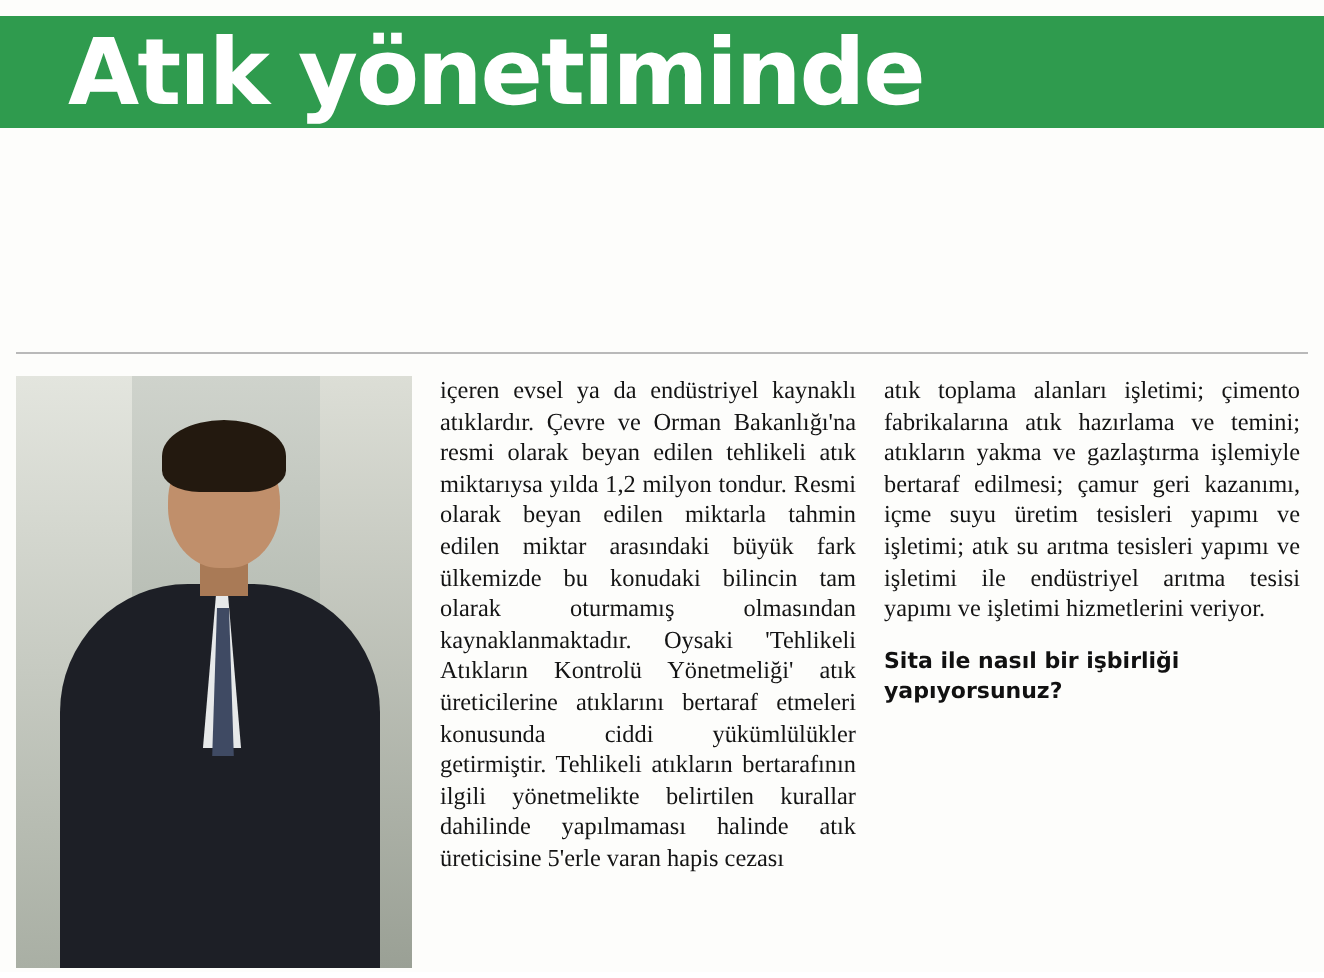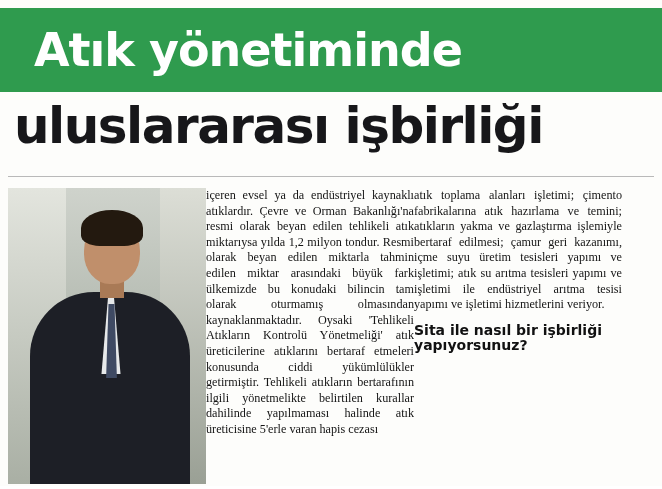--- a/index.html
+++ b/index.html
@@ -28,7 +28,7 @@
     left: 0;
     top: 8px;
     width: 662px;
-    height: 84px;
+    height: 56px;
     background: #2f9b4e;
     display: flex;
     align-items: center;

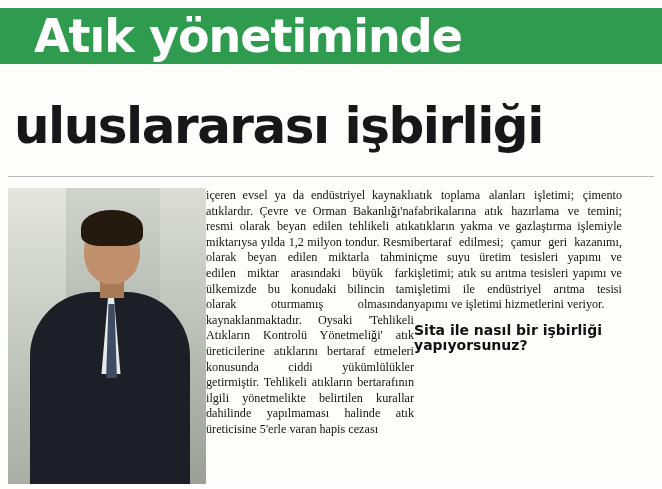--- a/index.html
+++ b/index.html
@@ -180,7 +180,6 @@
     <div class="headline-text">Atık yönetiminde</div>
   </div>
 
-  <div class="headline-2">uluslararası işbirliği</div>
 
   <div class="rule"></div>
 

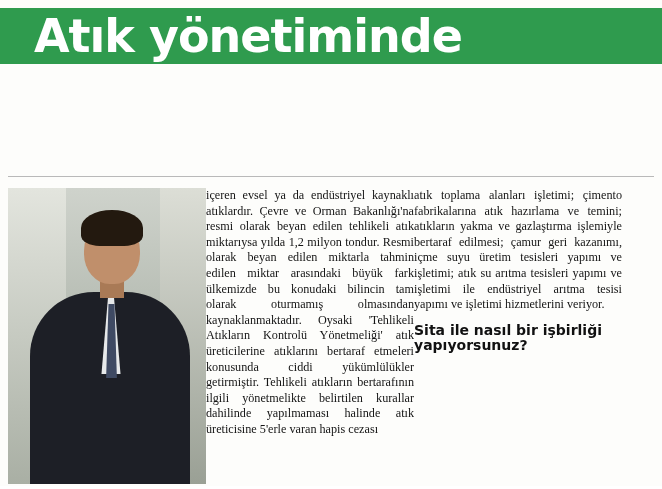--- a/index.html
+++ b/index.html
@@ -77,6 +77,7 @@
     width: 646px;
     height: 300px;
     display: flex;
+    gap: 14px;
   }
 
   .photo-col {

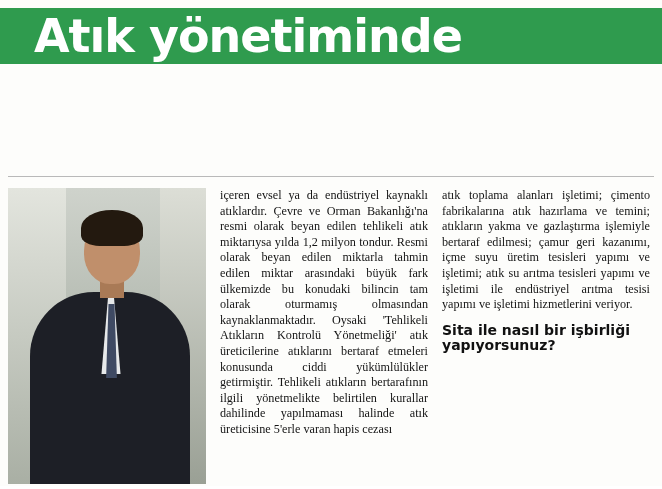--- a/index.html
+++ b/index.html
@@ -161,7 +161,7 @@
   .subhead {
     font-family: "DejaVu Sans", sans-serif;
     font-weight: bold;
-    font-size: 14px;
+    font-size: 11px;
     line-height: 15.6px;
     margin: 10px 0 2px 0;
     color: #111;

